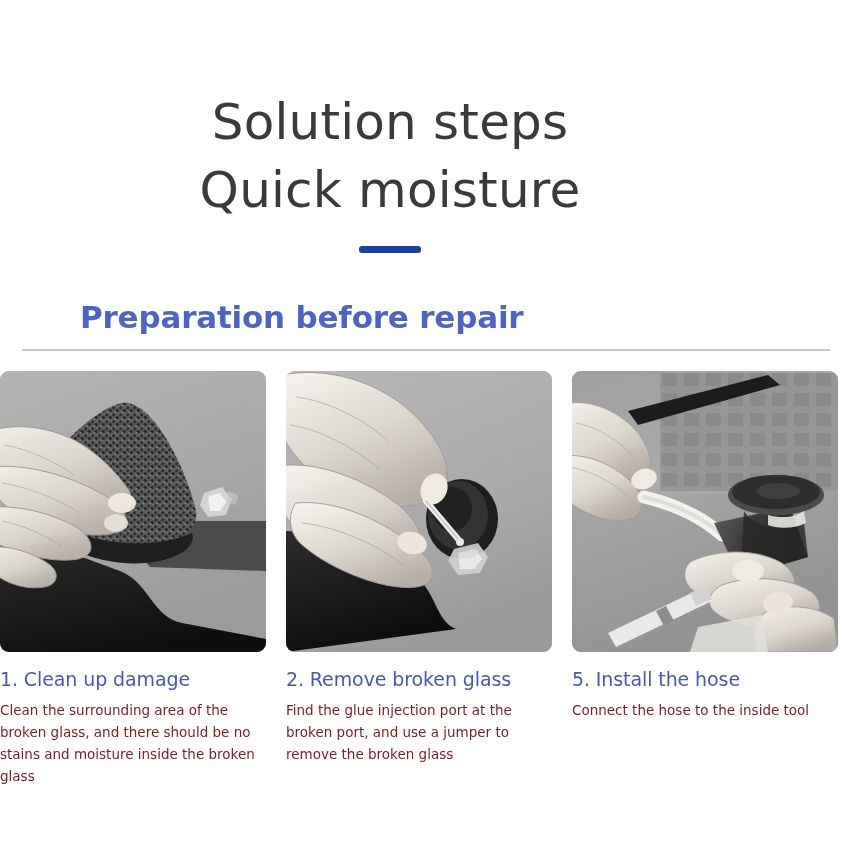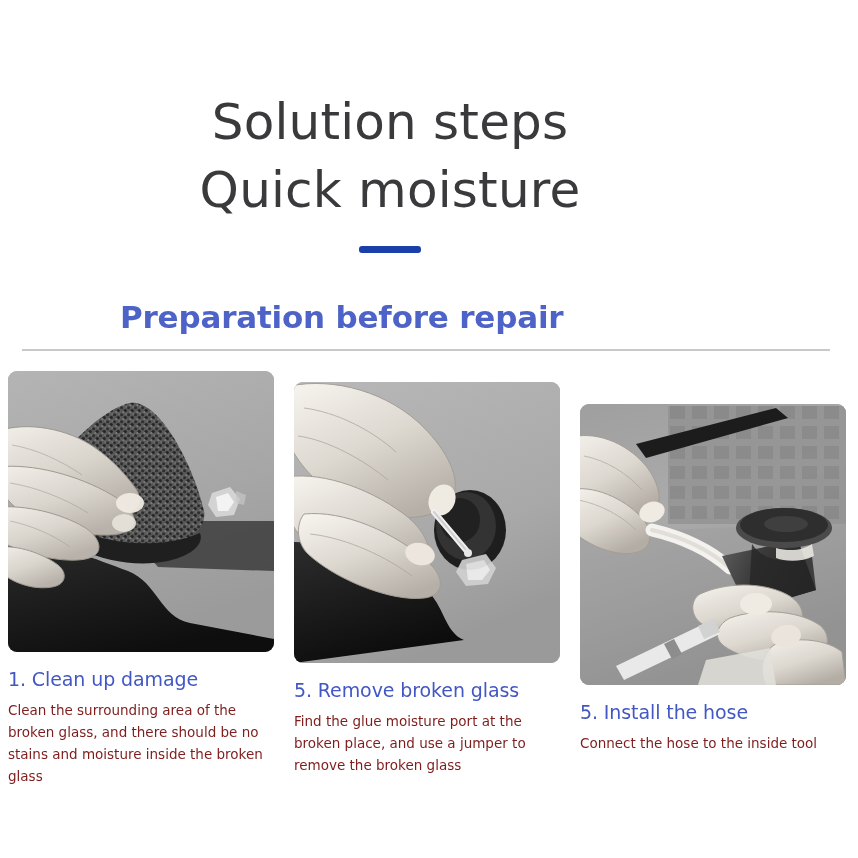--- a/index.html
+++ b/index.html
@@ -51,7 +51,7 @@
   
   .section-title {
     margin-top: 46px;
-    padding-left: 120px;
+    padding-left: 80px;
     font-family: "DejaVu Sans", sans-serif;
     font-size: 31px;
     font-weight: 700;

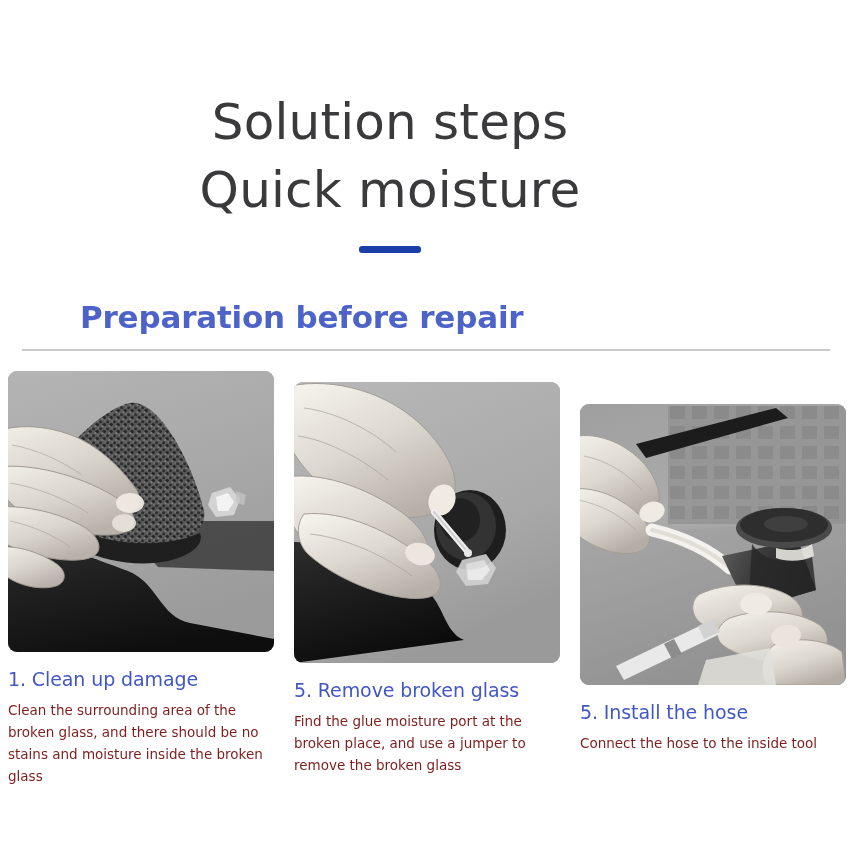--- a/index.html
+++ b/index.html
@@ -69,10 +69,10 @@
   
   .steps {
     margin-top: 20px;
-    padding: 0 8px;
+    padding: 0 0;
     display: flex;
     gap: 20px;
-    align-items: center;
+    align-items: flex-start;
   }
   .step {
     width: 266px;

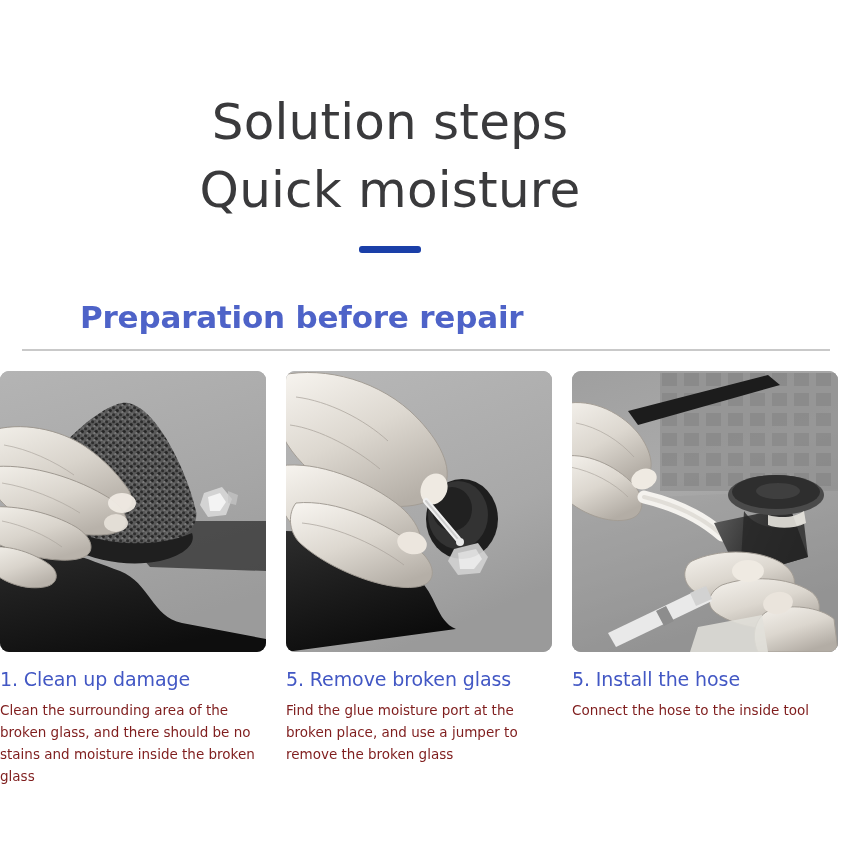--- a/index.html
+++ b/index.html
@@ -244,7 +244,7 @@
           </g>
         </svg>
       </div>
-      <div class="step-heading">5. Remove broken glass</div>
+      <div class="step-heading">2. Remove broken glass</div>
       <div class="step-body">Find the glue moisture port at the broken place, and use a jumper to remove the broken glass</div>
     </div>
 

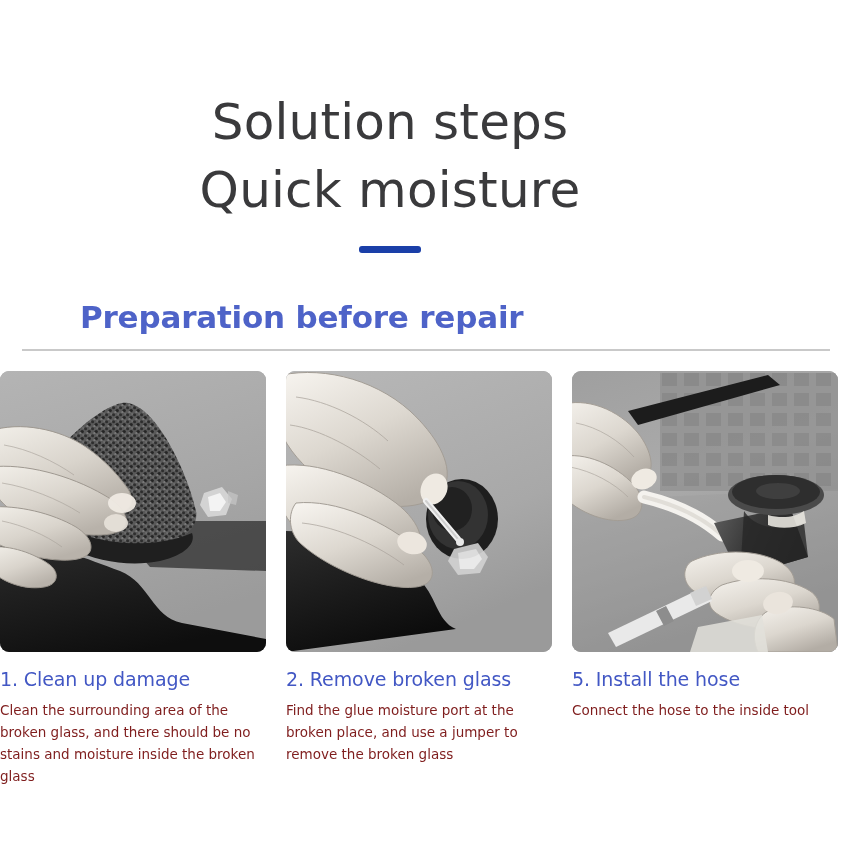--- a/index.html
+++ b/index.html
@@ -245,7 +245,7 @@
         </svg>
       </div>
       <div class="step-heading">2. Remove broken glass</div>
-      <div class="step-body">Find the glue moisture port at the broken place, and use a jumper to remove the broken glass</div>
+      <div class="step-body">Find the glue injection port at the broken port, and use a jumper to remove the broken glass</div>
     </div>
 
     <div class="step">

